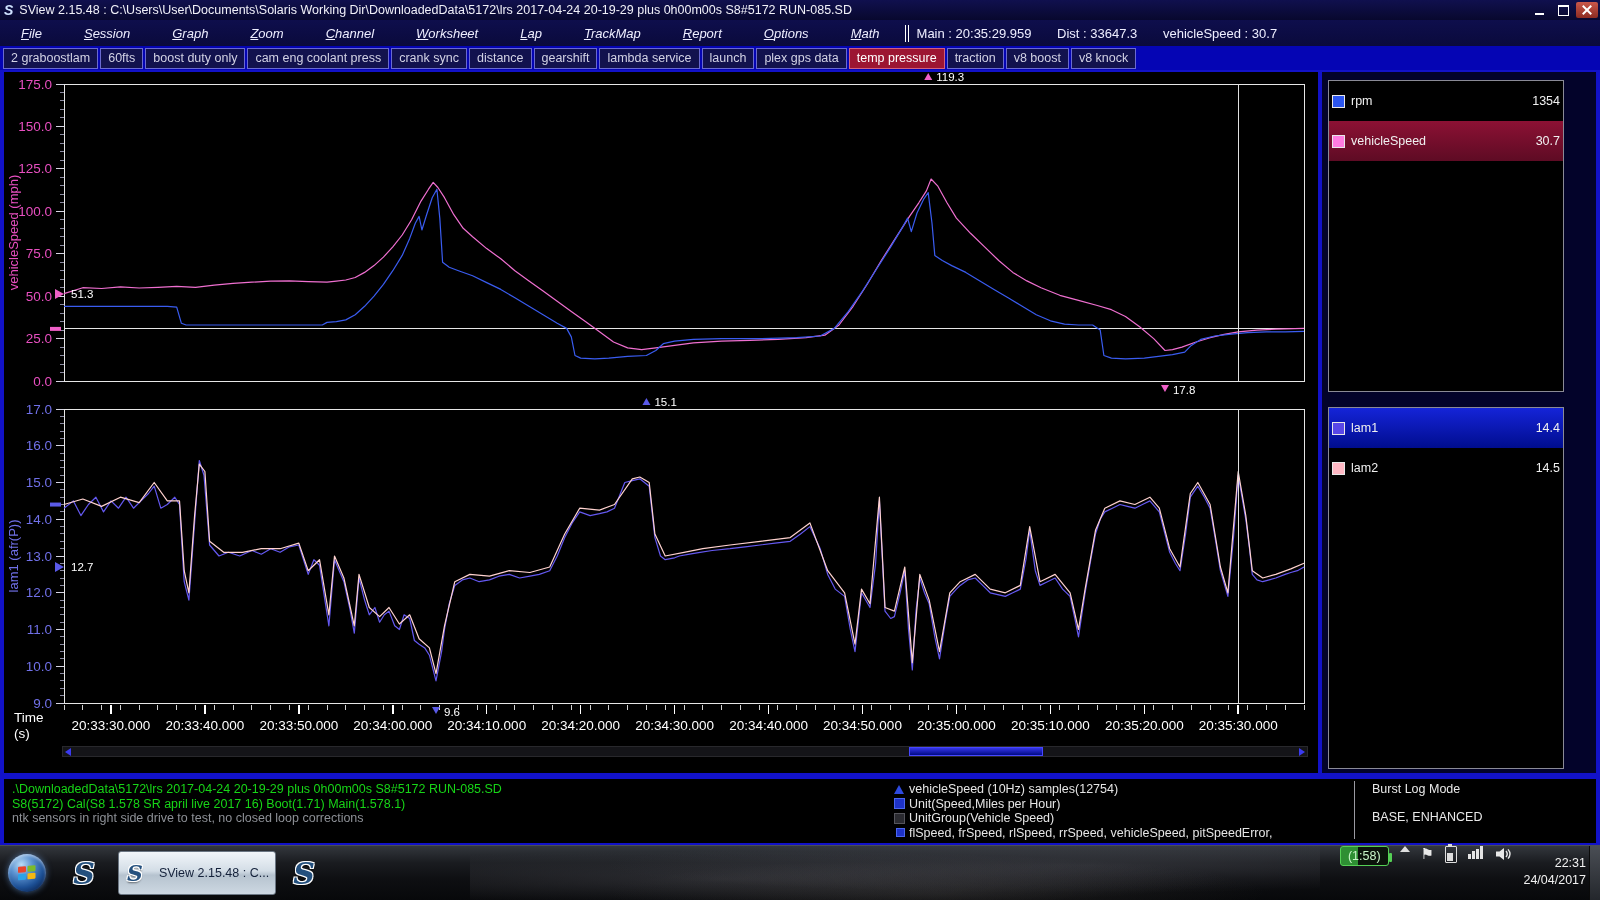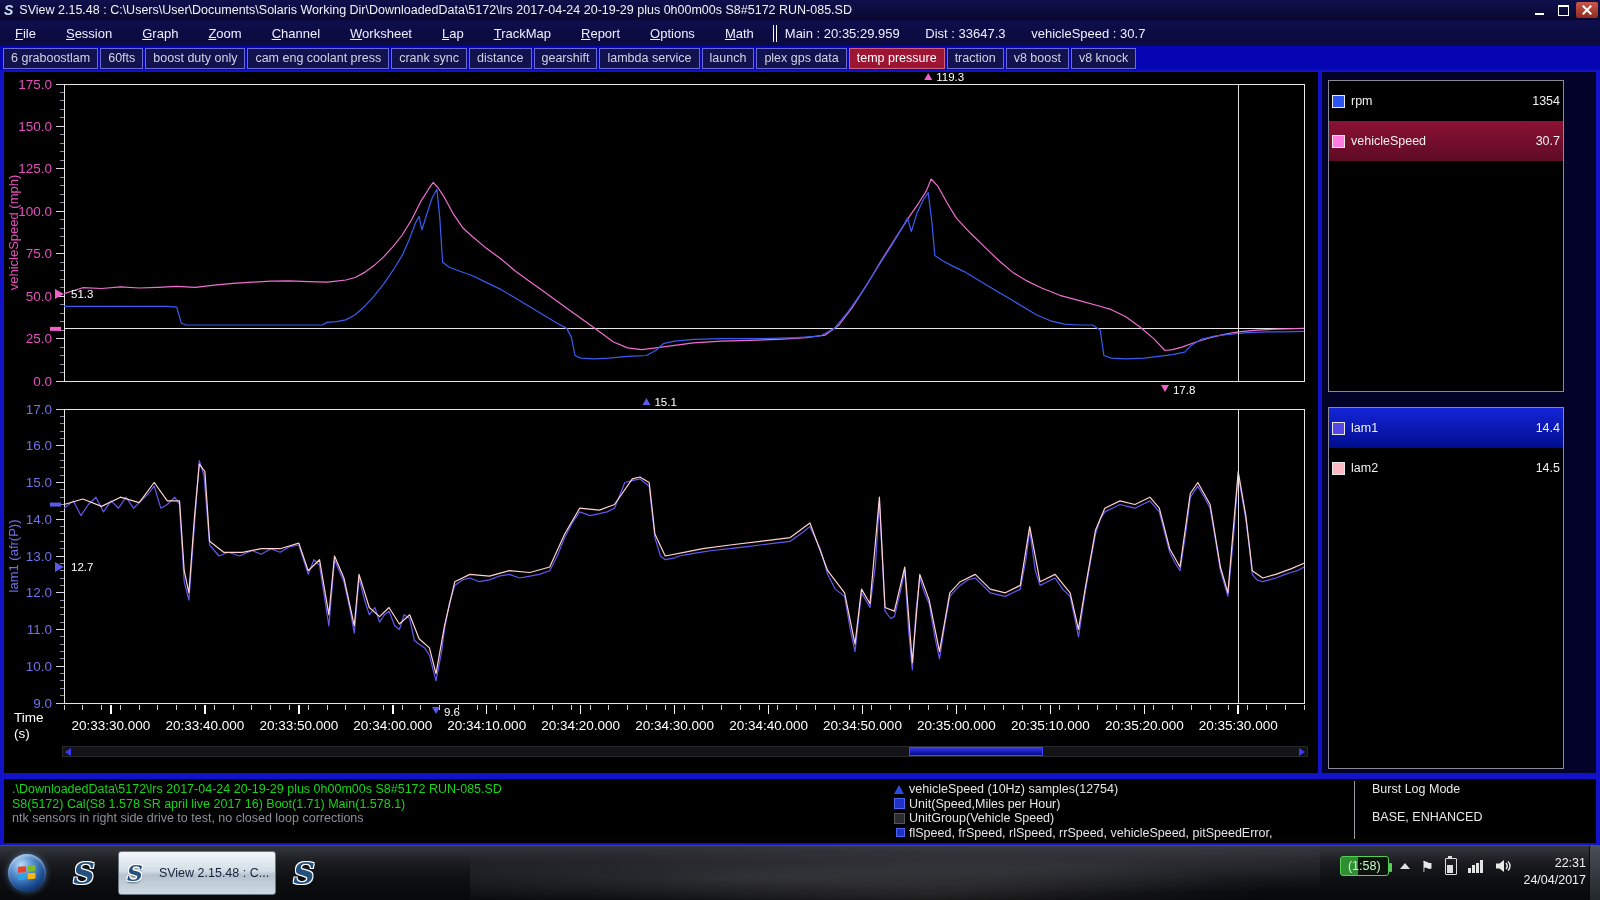--- a/index.html
+++ b/index.html
@@ -23,7 +23,7 @@
   
   .menubar{position:absolute;left:0;top:20px;width:1600px;height:26px;background:linear-gradient(180deg,#0e0e4c,#0a0a3c);
            color:#eef;font-size:13px;display:flex;align-items:center;border-bottom:1px solid #2a2ab0;}
-  .menu-item{padding:0 15px;cursor:default;}
+  .menu-item{padding:0 21px;cursor:default;font-style:italic;}
   .menu-item u{text-decoration:underline;}
   .menu-sep{width:2px;height:17px;border-left:1px solid #fff;border-right:1px solid #fff;margin:0 8px 0 4px;}
   .menu-status span{margin-right:22px;}

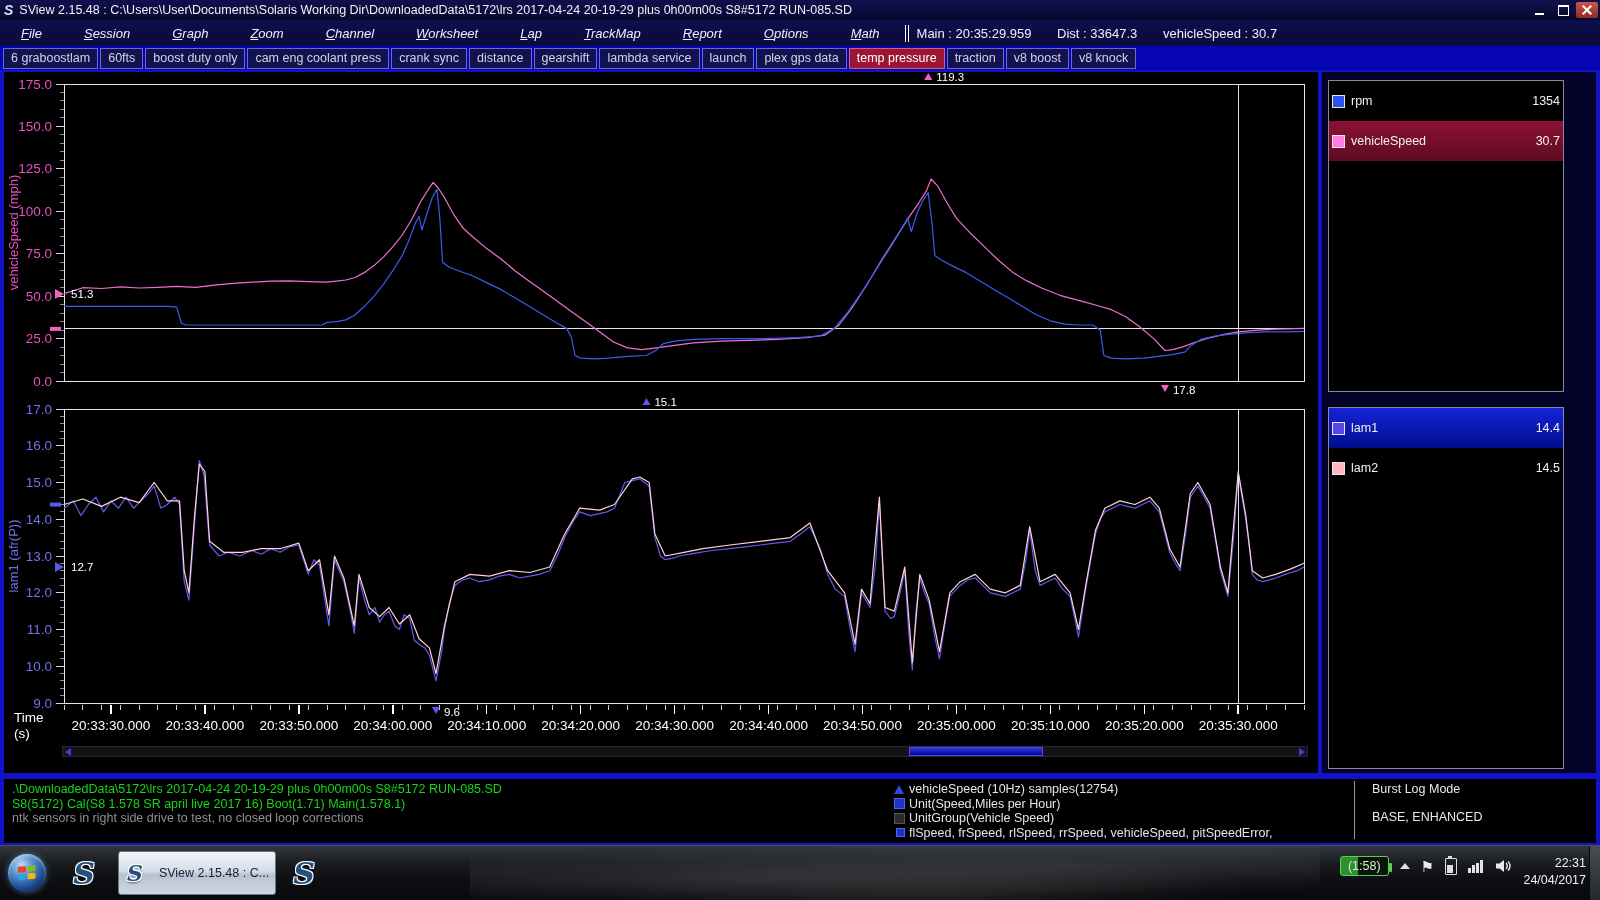--- a/index.html
+++ b/index.html
@@ -137,7 +137,7 @@
   </div>
 
   <div class="tabbar" id="tabbar">
-      <span class="tab">6 graboostlam</span>
+      <span class="tab">2 graboostlam</span>
       <span class="tab">60fts</span>
       <span class="tab">boost duty only</span>
       <span class="tab">cam eng coolant press</span>

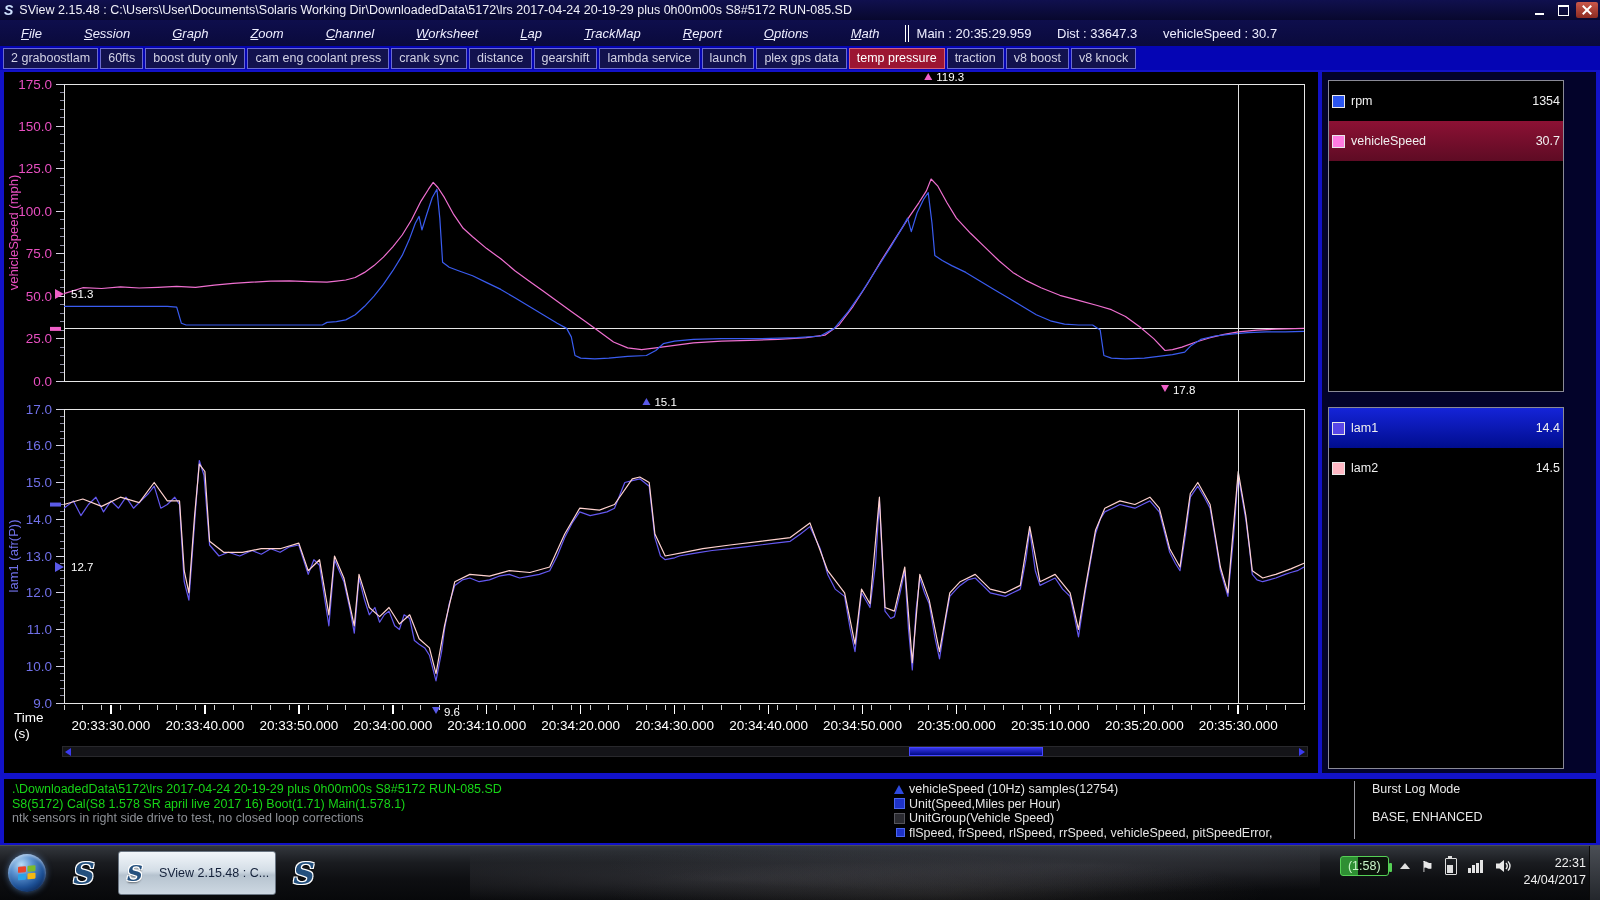--- a/index.html
+++ b/index.html
@@ -90,7 +90,7 @@
              background:linear-gradient(180deg,#f2f6fa 0%,#d3dde6 45%,#b6c3cf 55%,#cdd8e2 100%);
              border:1px solid #6b7683;display:flex;align-items:center;gap:16px;padding:0 8px;box-sizing:border-box;
              color:#14213a;font-size:12.5px;white-space:nowrap;overflow:hidden;}
-  .tray{position:absolute;right:88px;top:0;height:40px;display:flex;align-items:center;gap:11px;}
+  .tray{position:absolute;right:88px;top:0;height:40px;display:flex;align-items:flex-start;gap:11px;}
   .batt-widget{border:1px solid #55d055;border-radius:3px;color:#c8f5c8;font-size:12.5px;padding:2px 7px;
                background:linear-gradient(90deg,#2e8f33 0 36%,#0b130b 36%);position:relative;}
   .batt-widget::after{content:"";position:absolute;right:-4px;top:6px;width:3px;height:9px;background:#55d055;border-radius:1px;}

